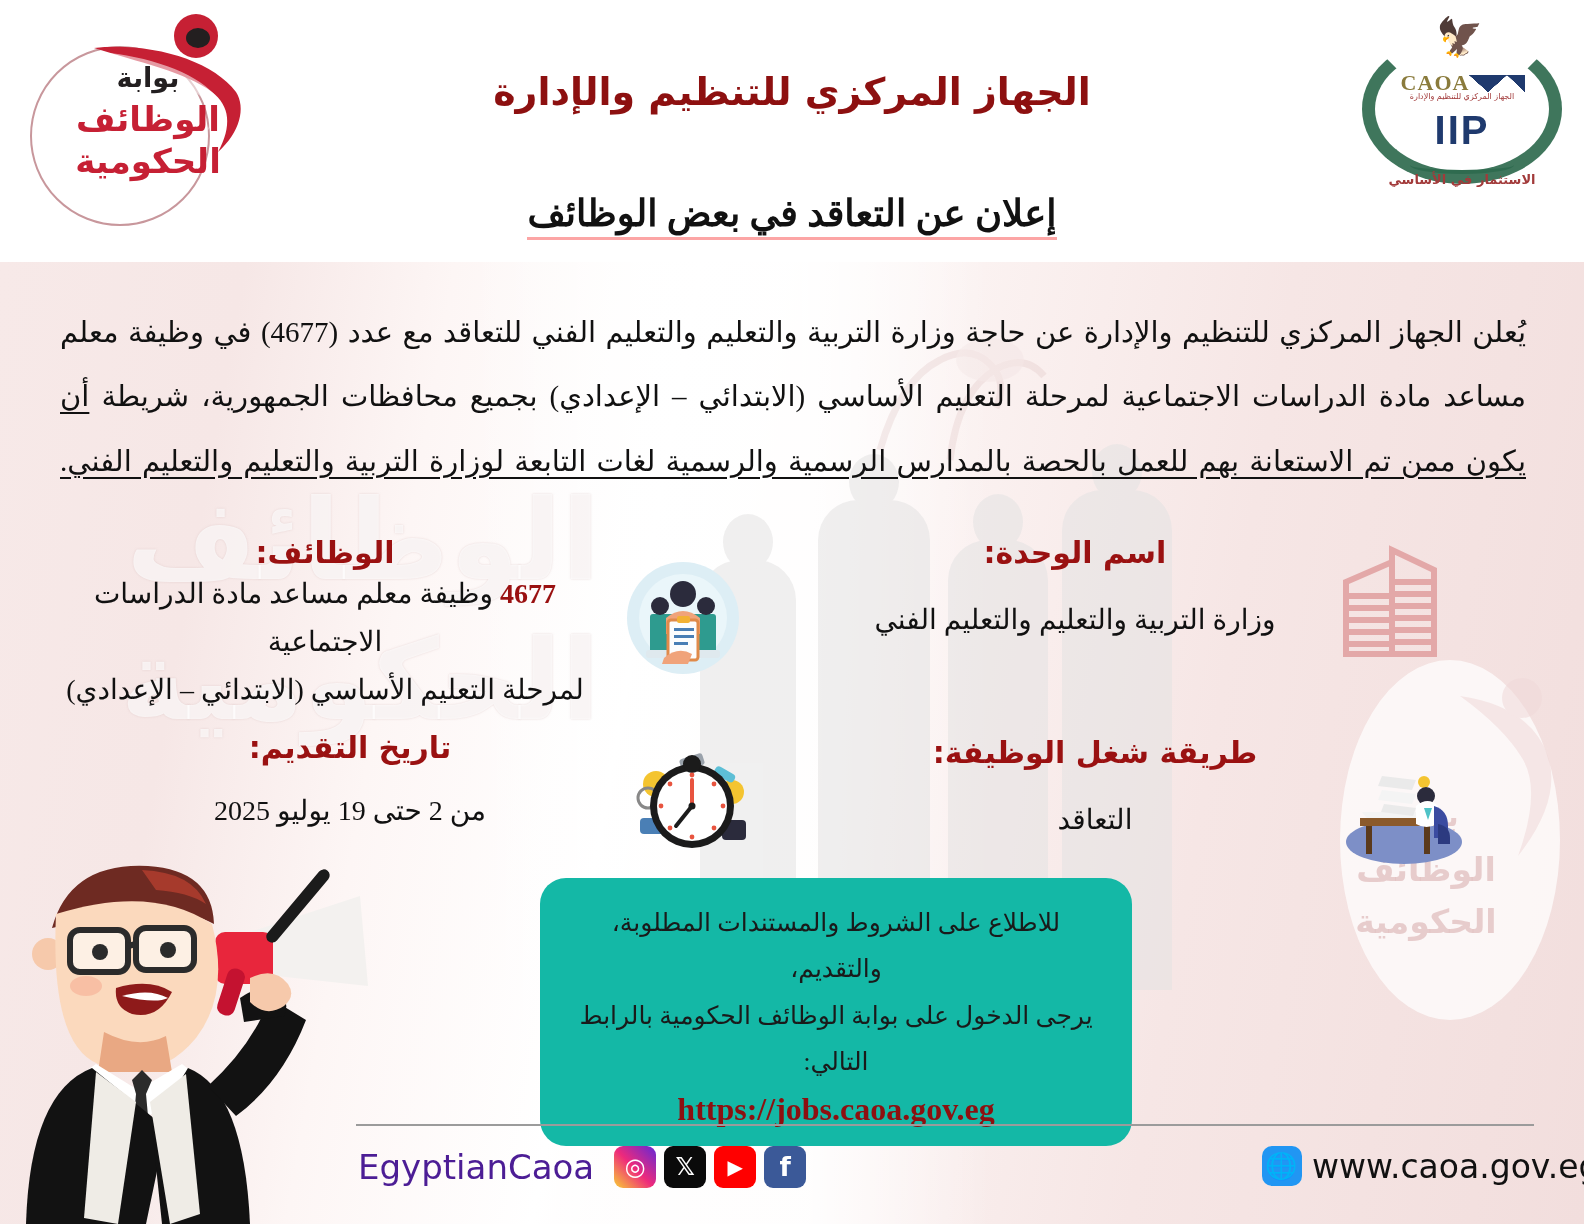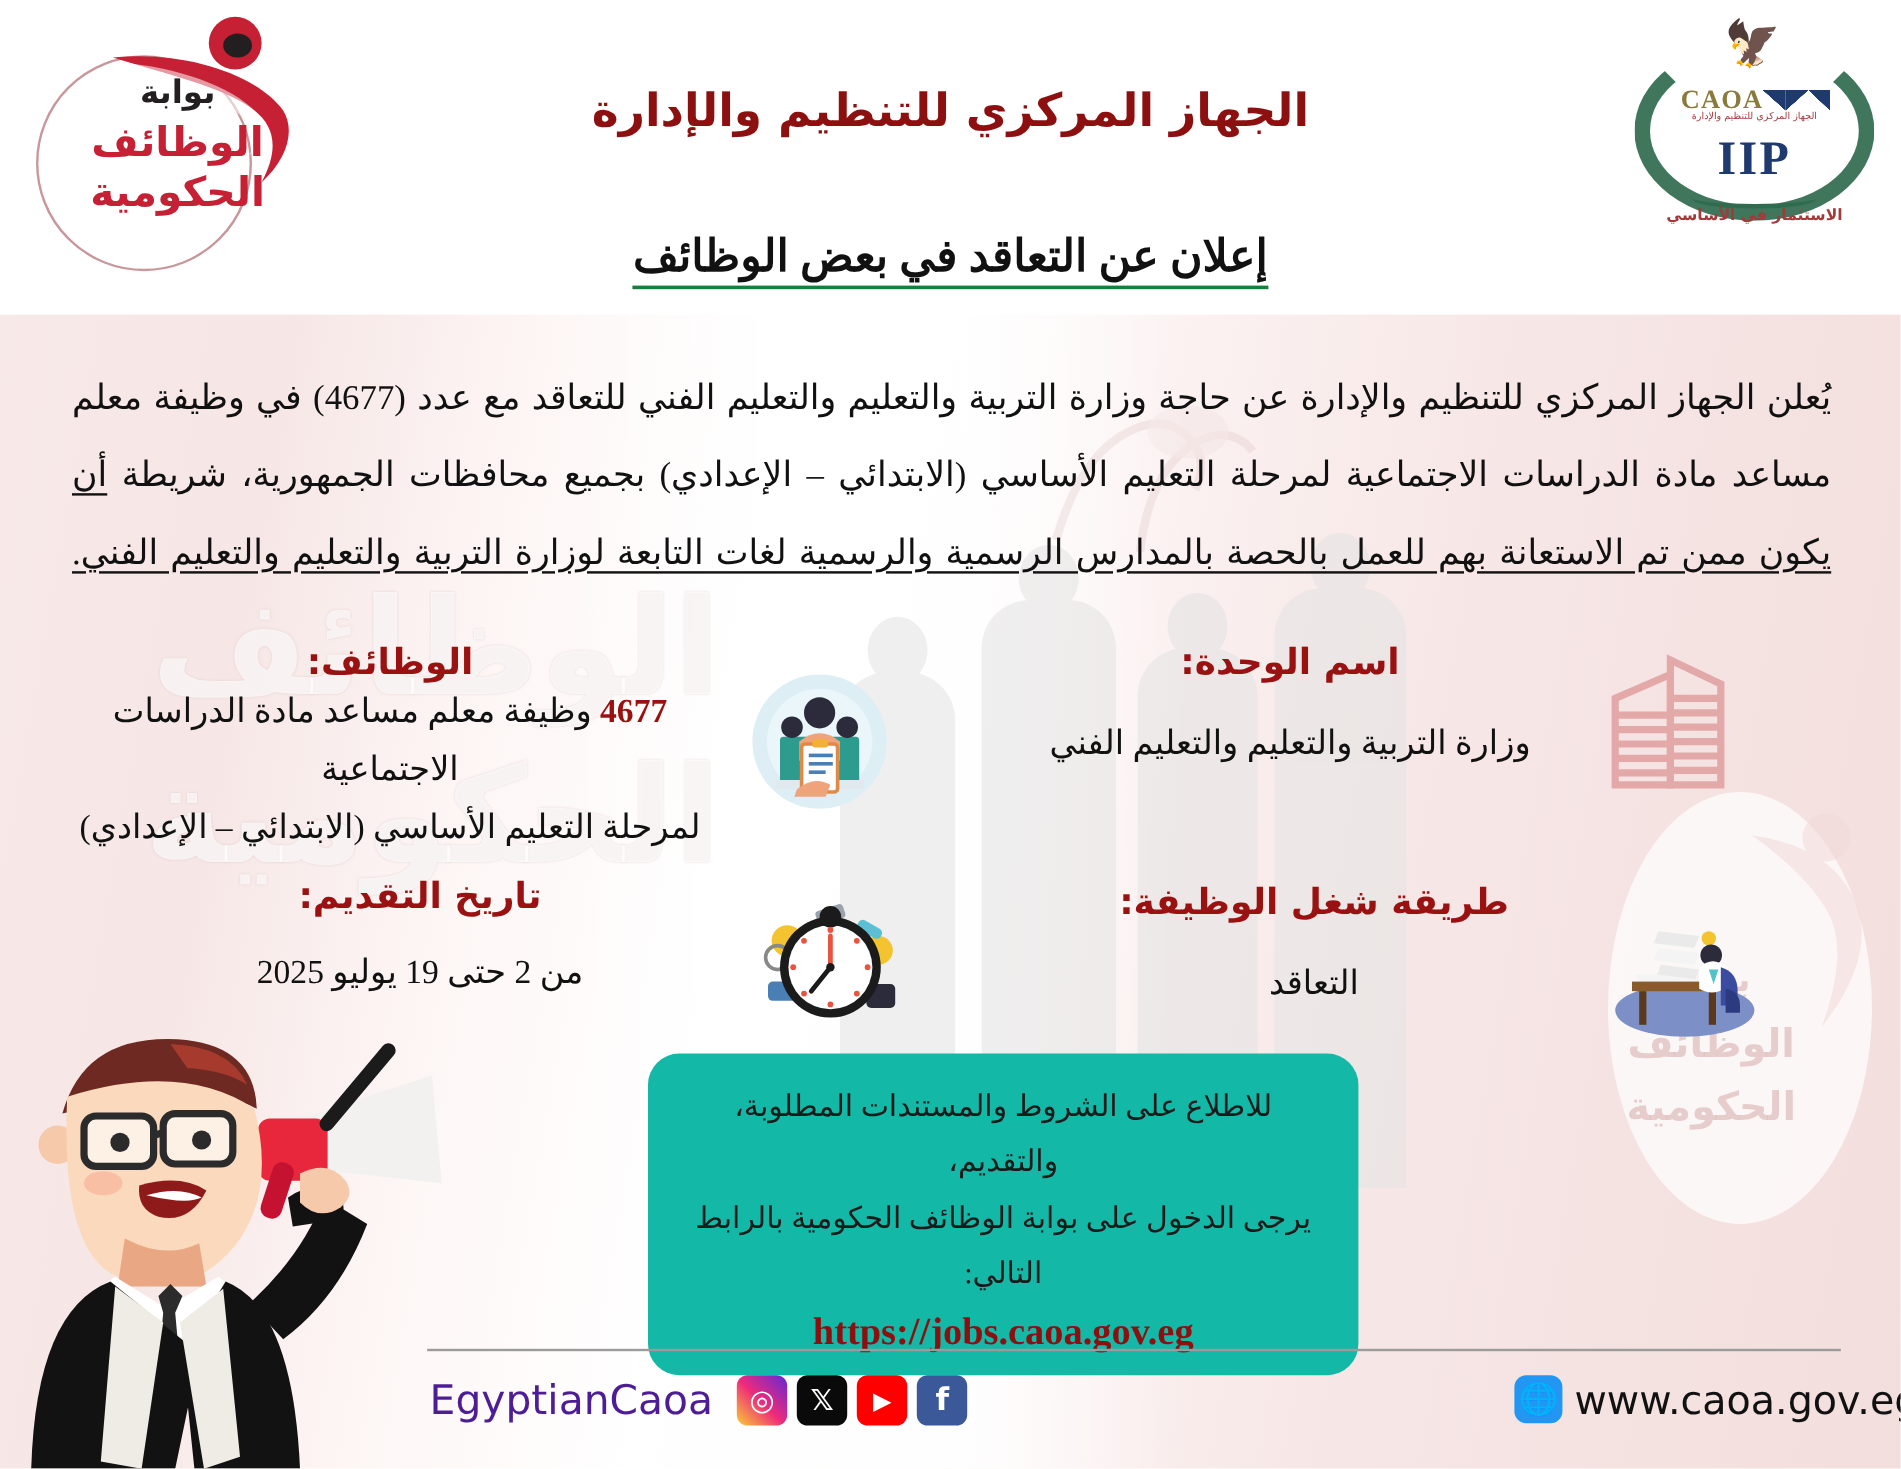--- a/index.html
+++ b/index.html
@@ -143,7 +143,7 @@
     left: 38px; top: 96px;
     width: 136px;
     text-align: center;
-    font-family: Liberation Serif, serif;
+    font-family: Liberation Sans, sans-serif;
     font-weight: bold;
     font-size: 40px;
     color: #1f3a6e;

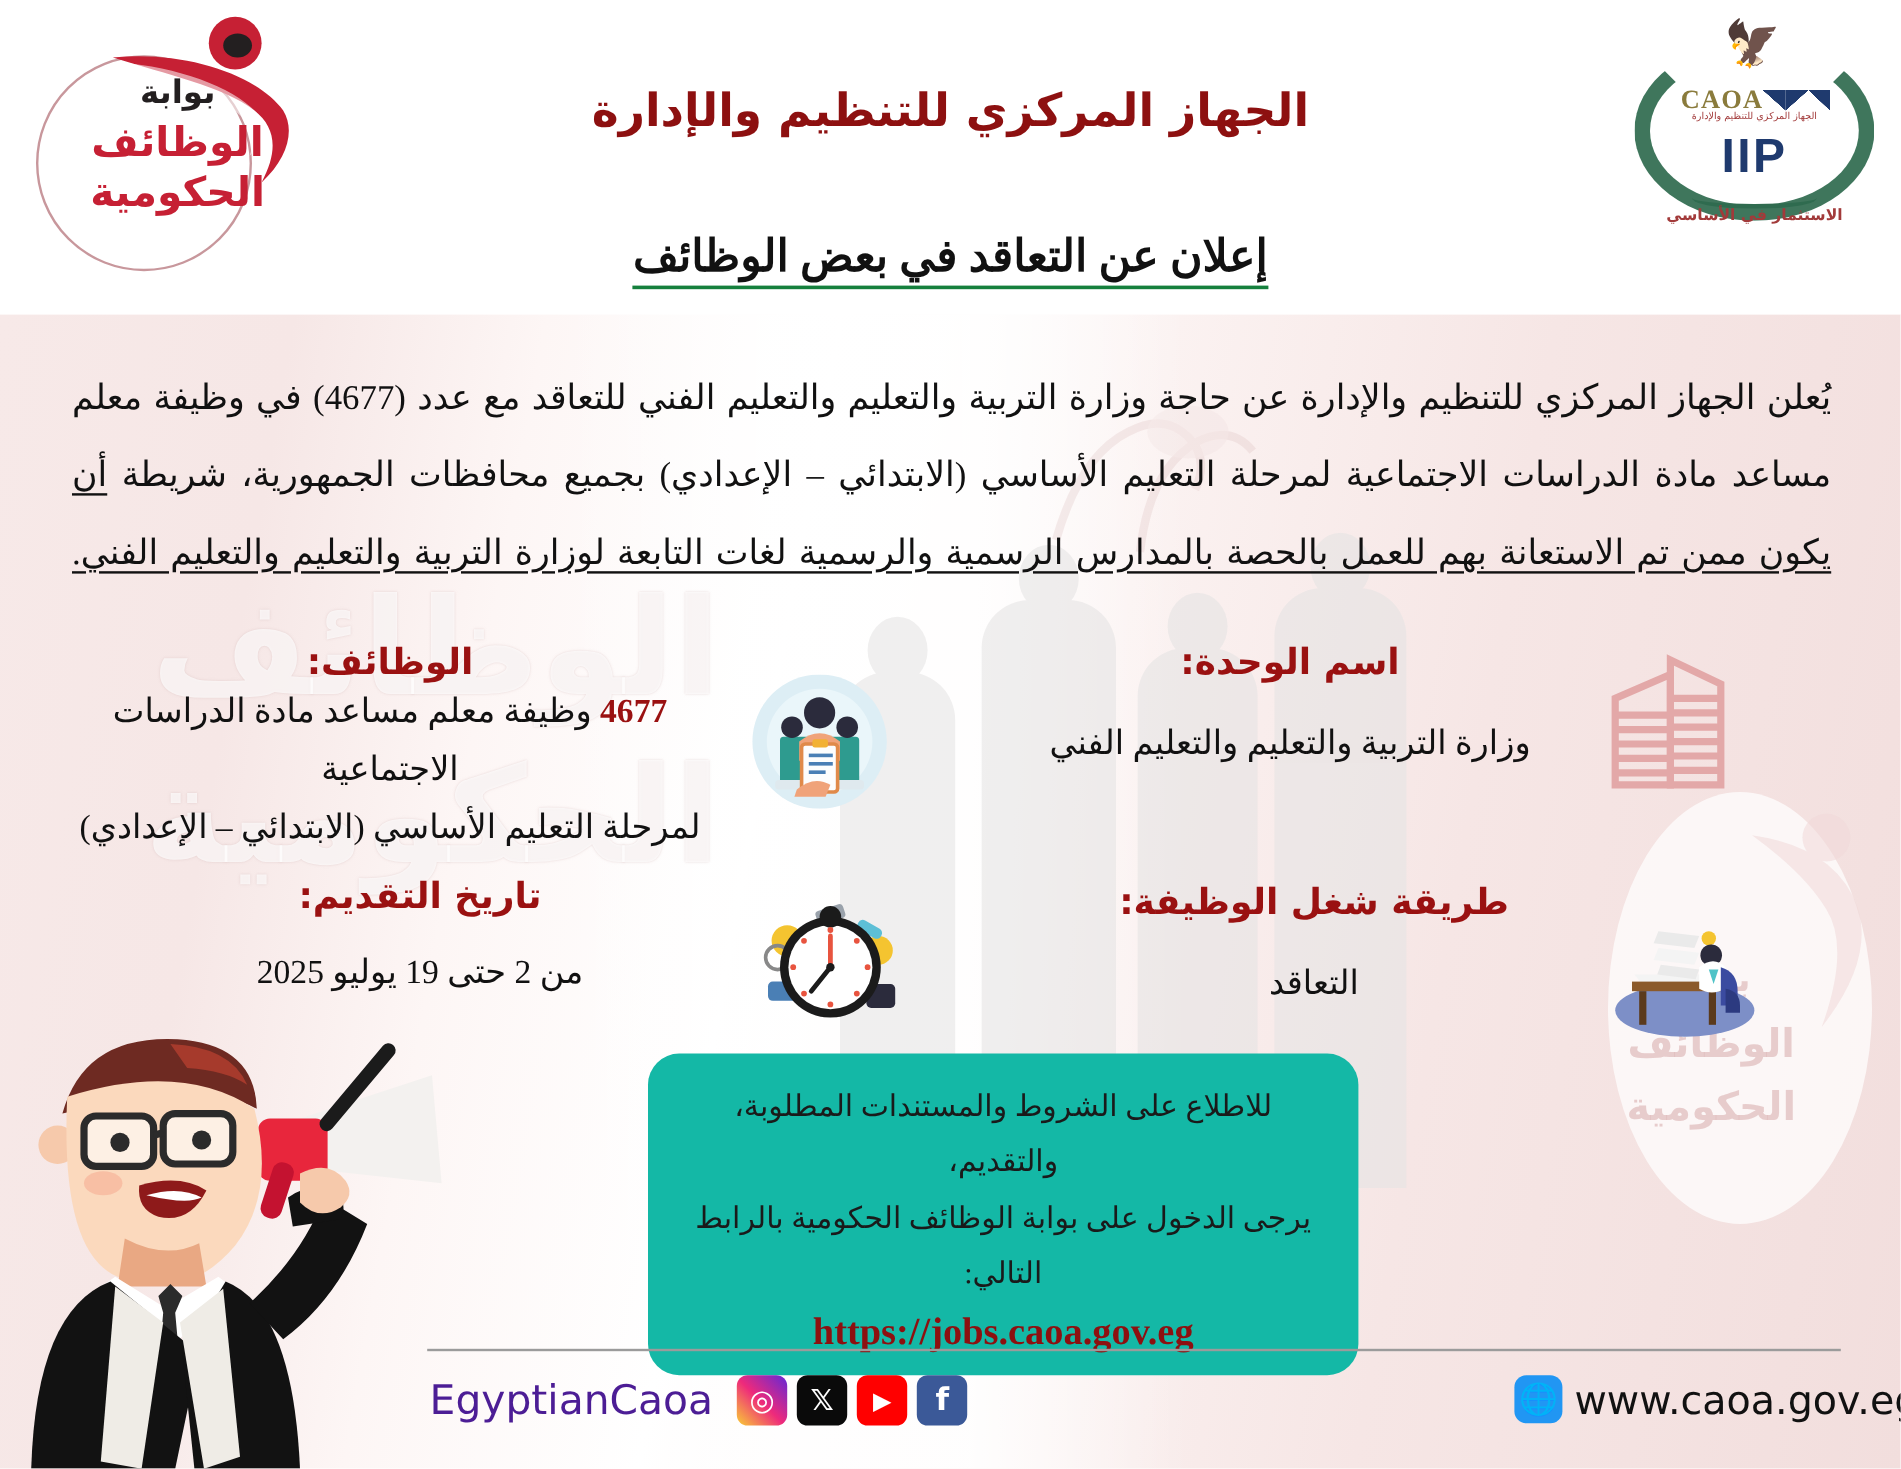--- a/index.html
+++ b/index.html
@@ -190,7 +190,7 @@
     color: #111111;
   }
   .ad-title span {
-    border-bottom: 3px solid #15803d;
+    border-bottom: 3px solid #fca5a5;
     padding-bottom: 3px;
   }
 

